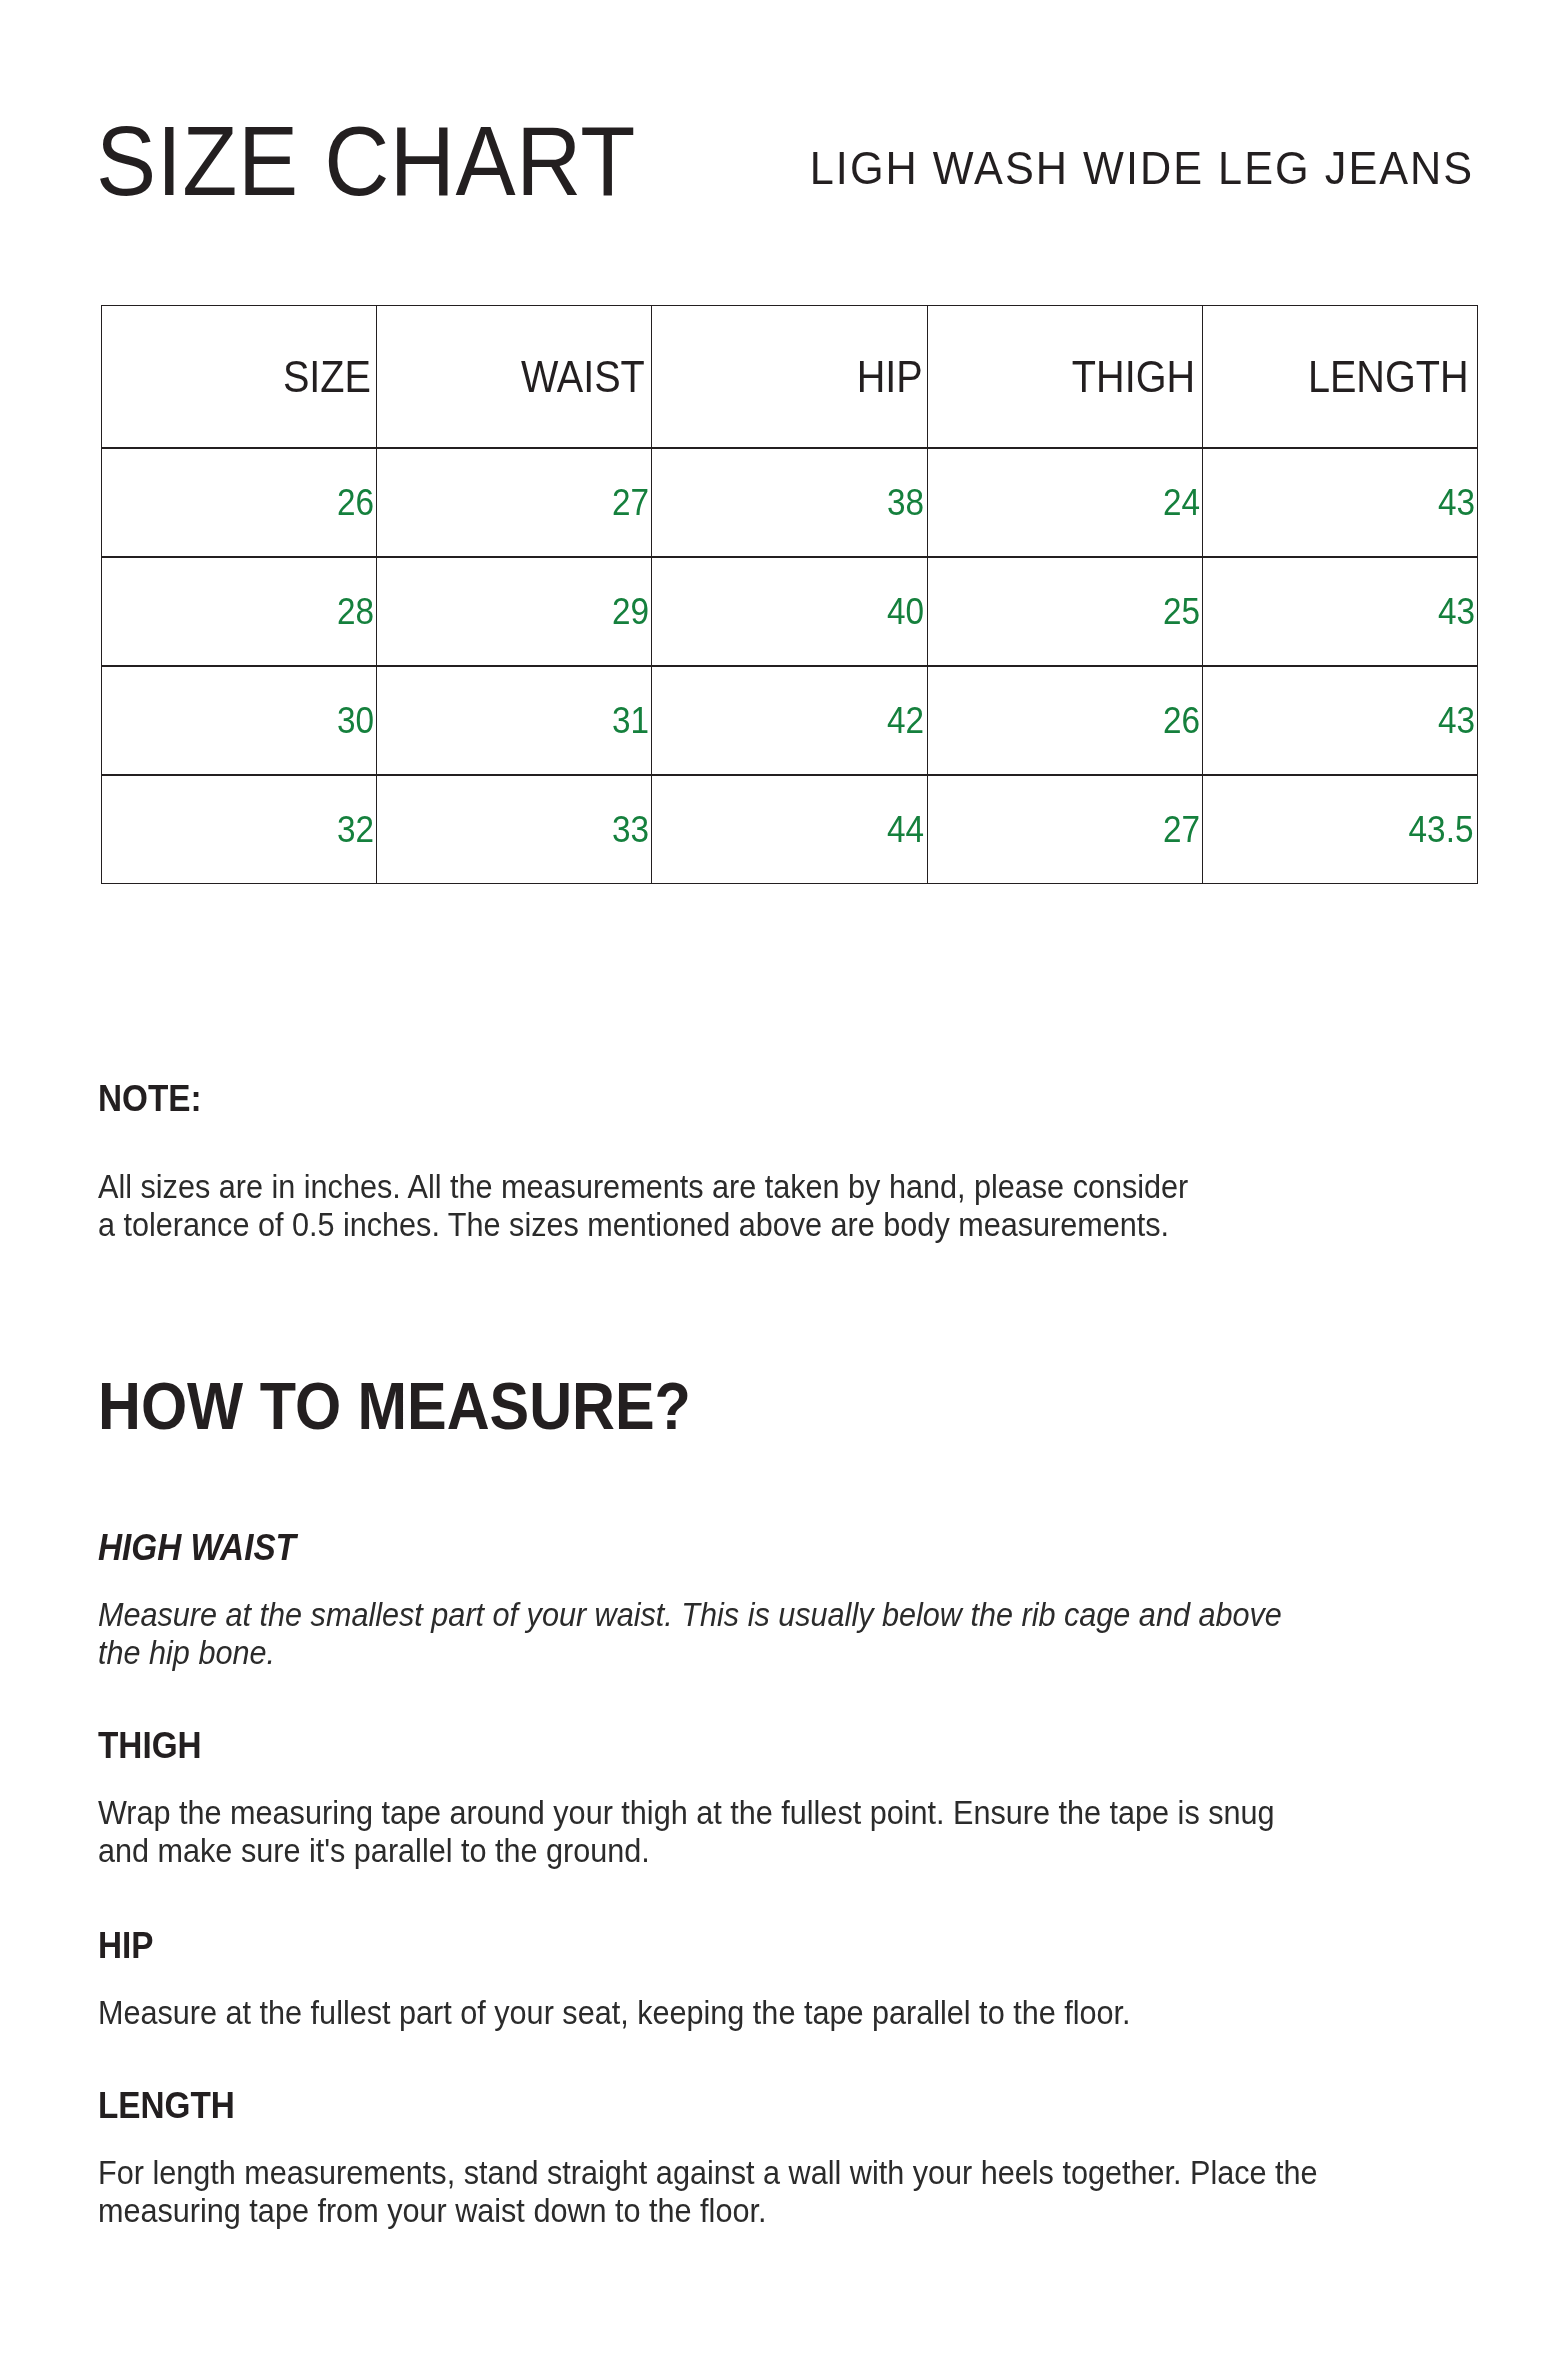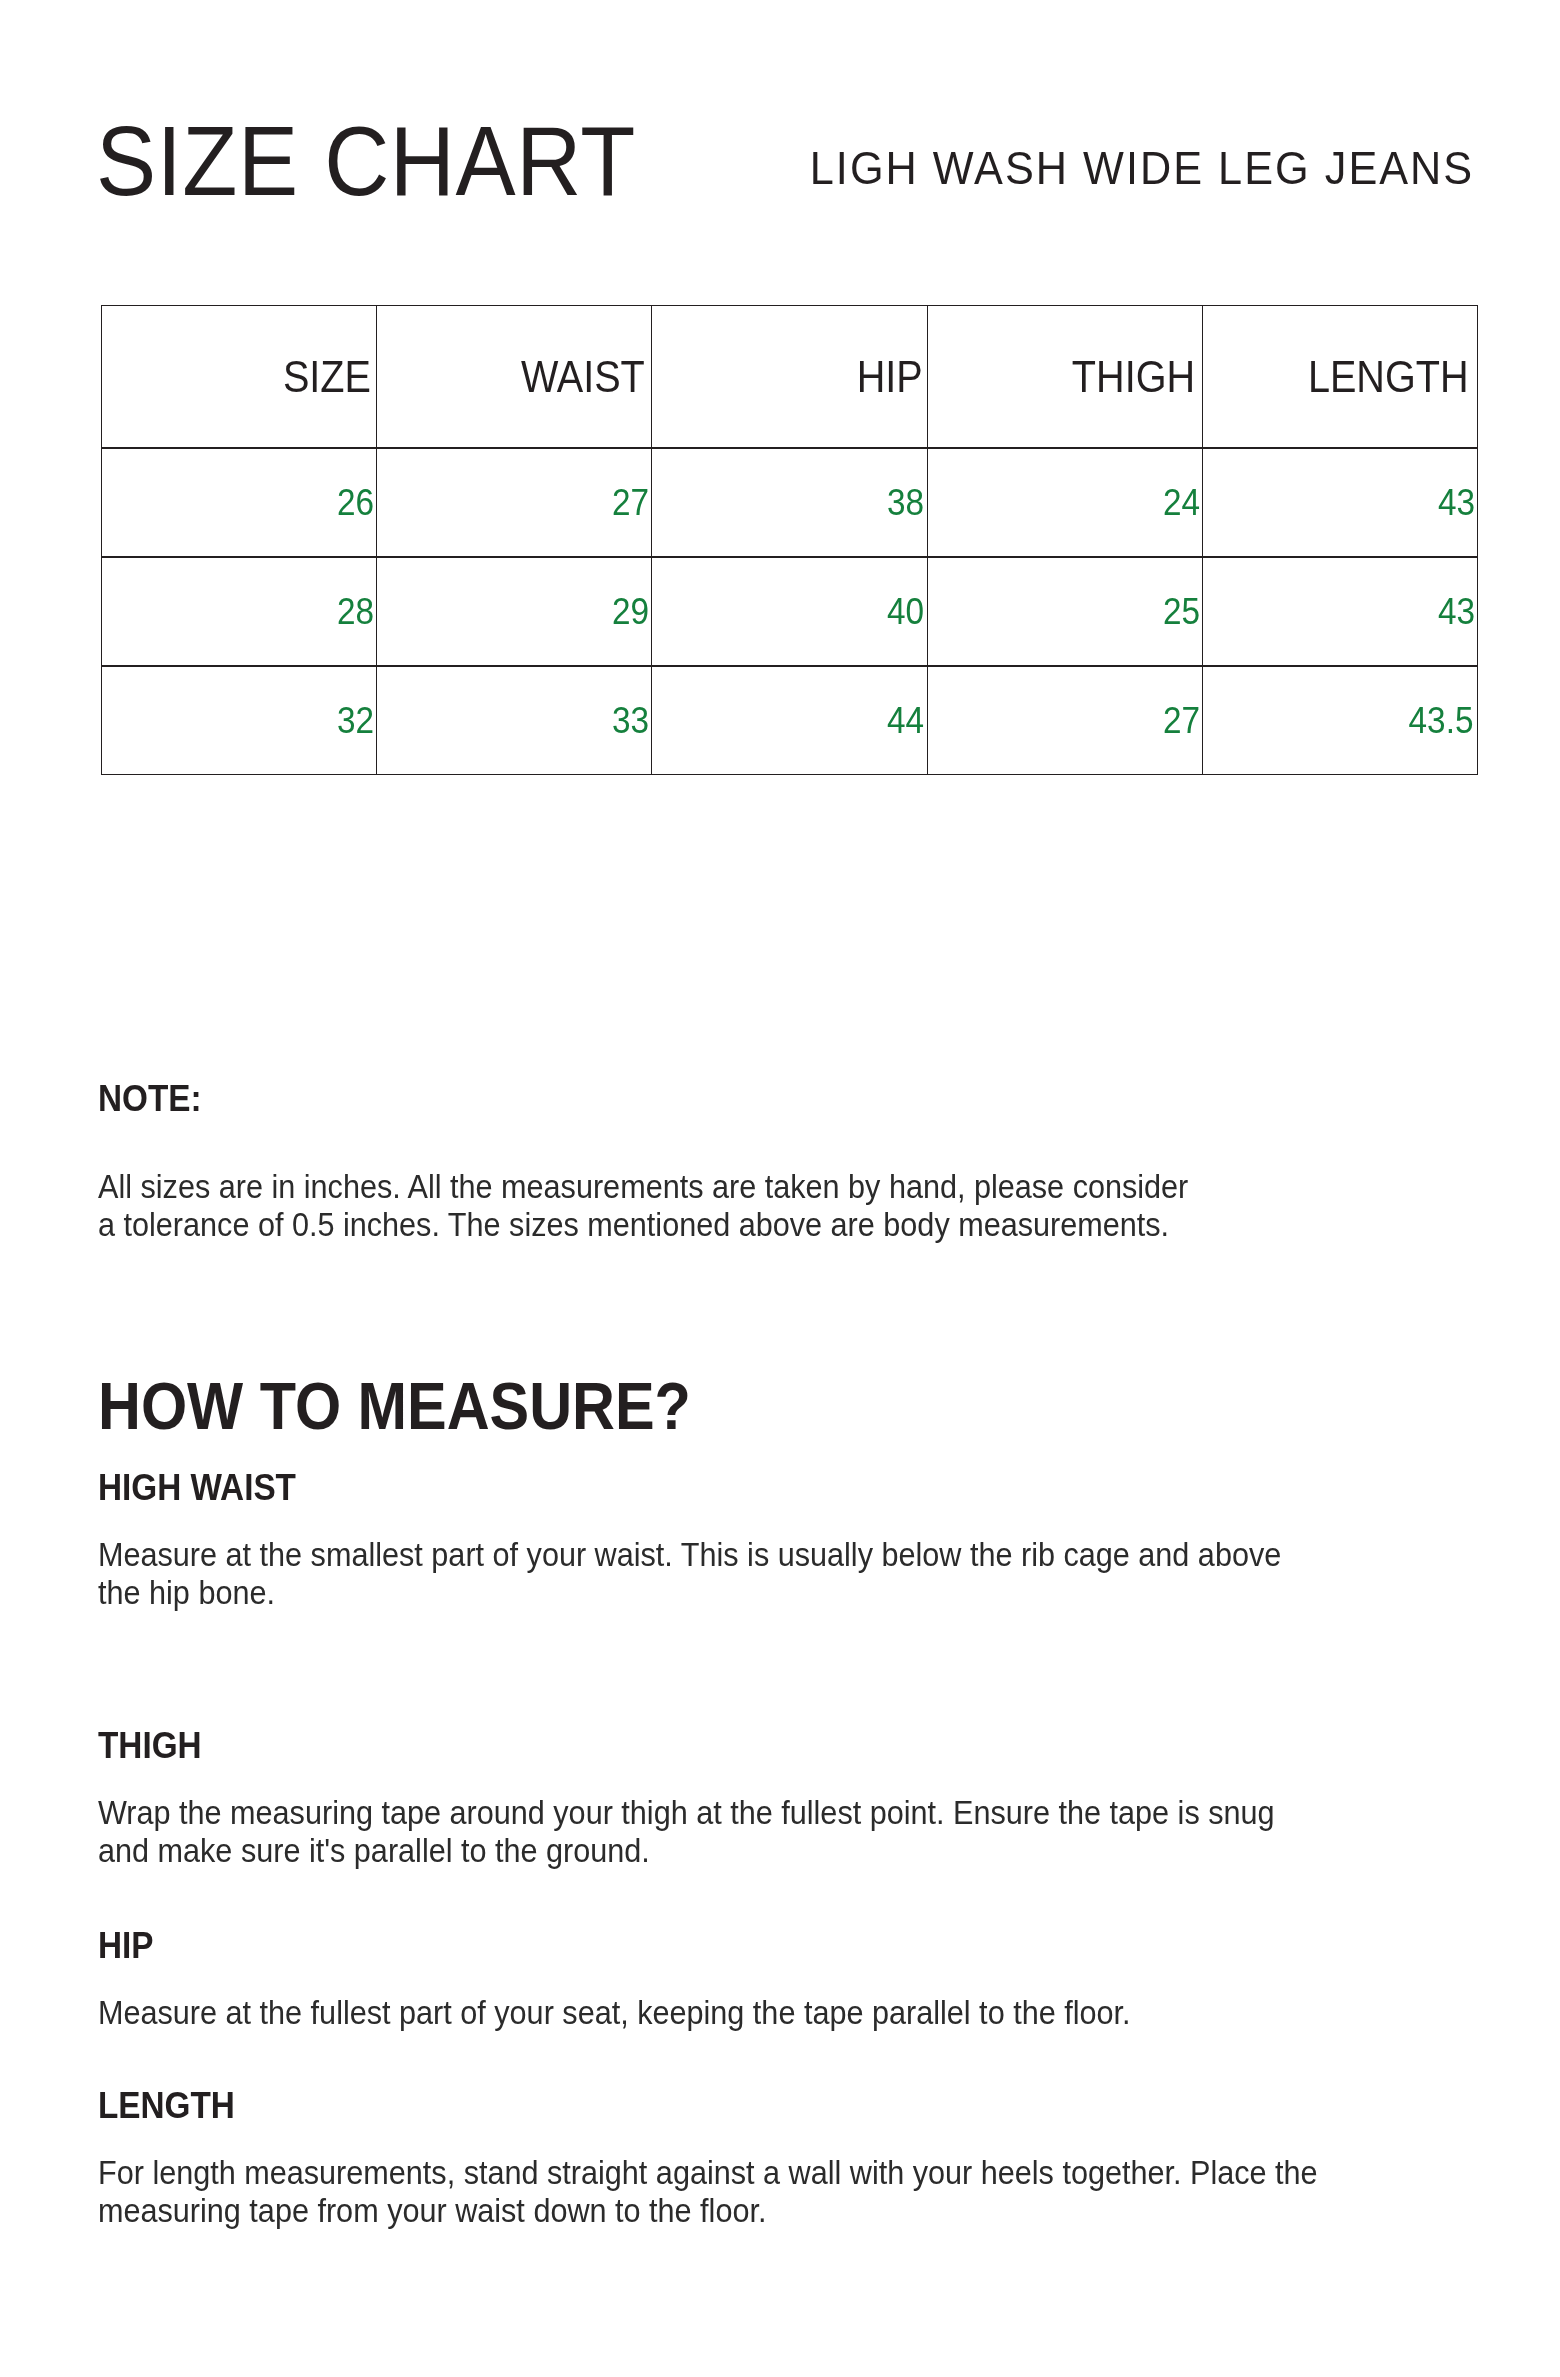--- a/index.html
+++ b/index.html
@@ -87,6 +87,13 @@
       <td><span class="cell-text">43</span></td>
     </tr>
     <tr class="data-row">
+      <td><span class="cell-text">30</span></td>
+      <td><span class="cell-text">31</span></td>
+      <td><span class="cell-text">42</span></td>
+      <td><span class="cell-text">26</span></td>
+      <td><span class="cell-text">43</span></td>
+    </tr>
+    <tr class="data-row">
       <td><span class="cell-text">32</span></td>
       <td><span class="cell-text">33</span></td>
       <td><span class="cell-text">44</span></td>

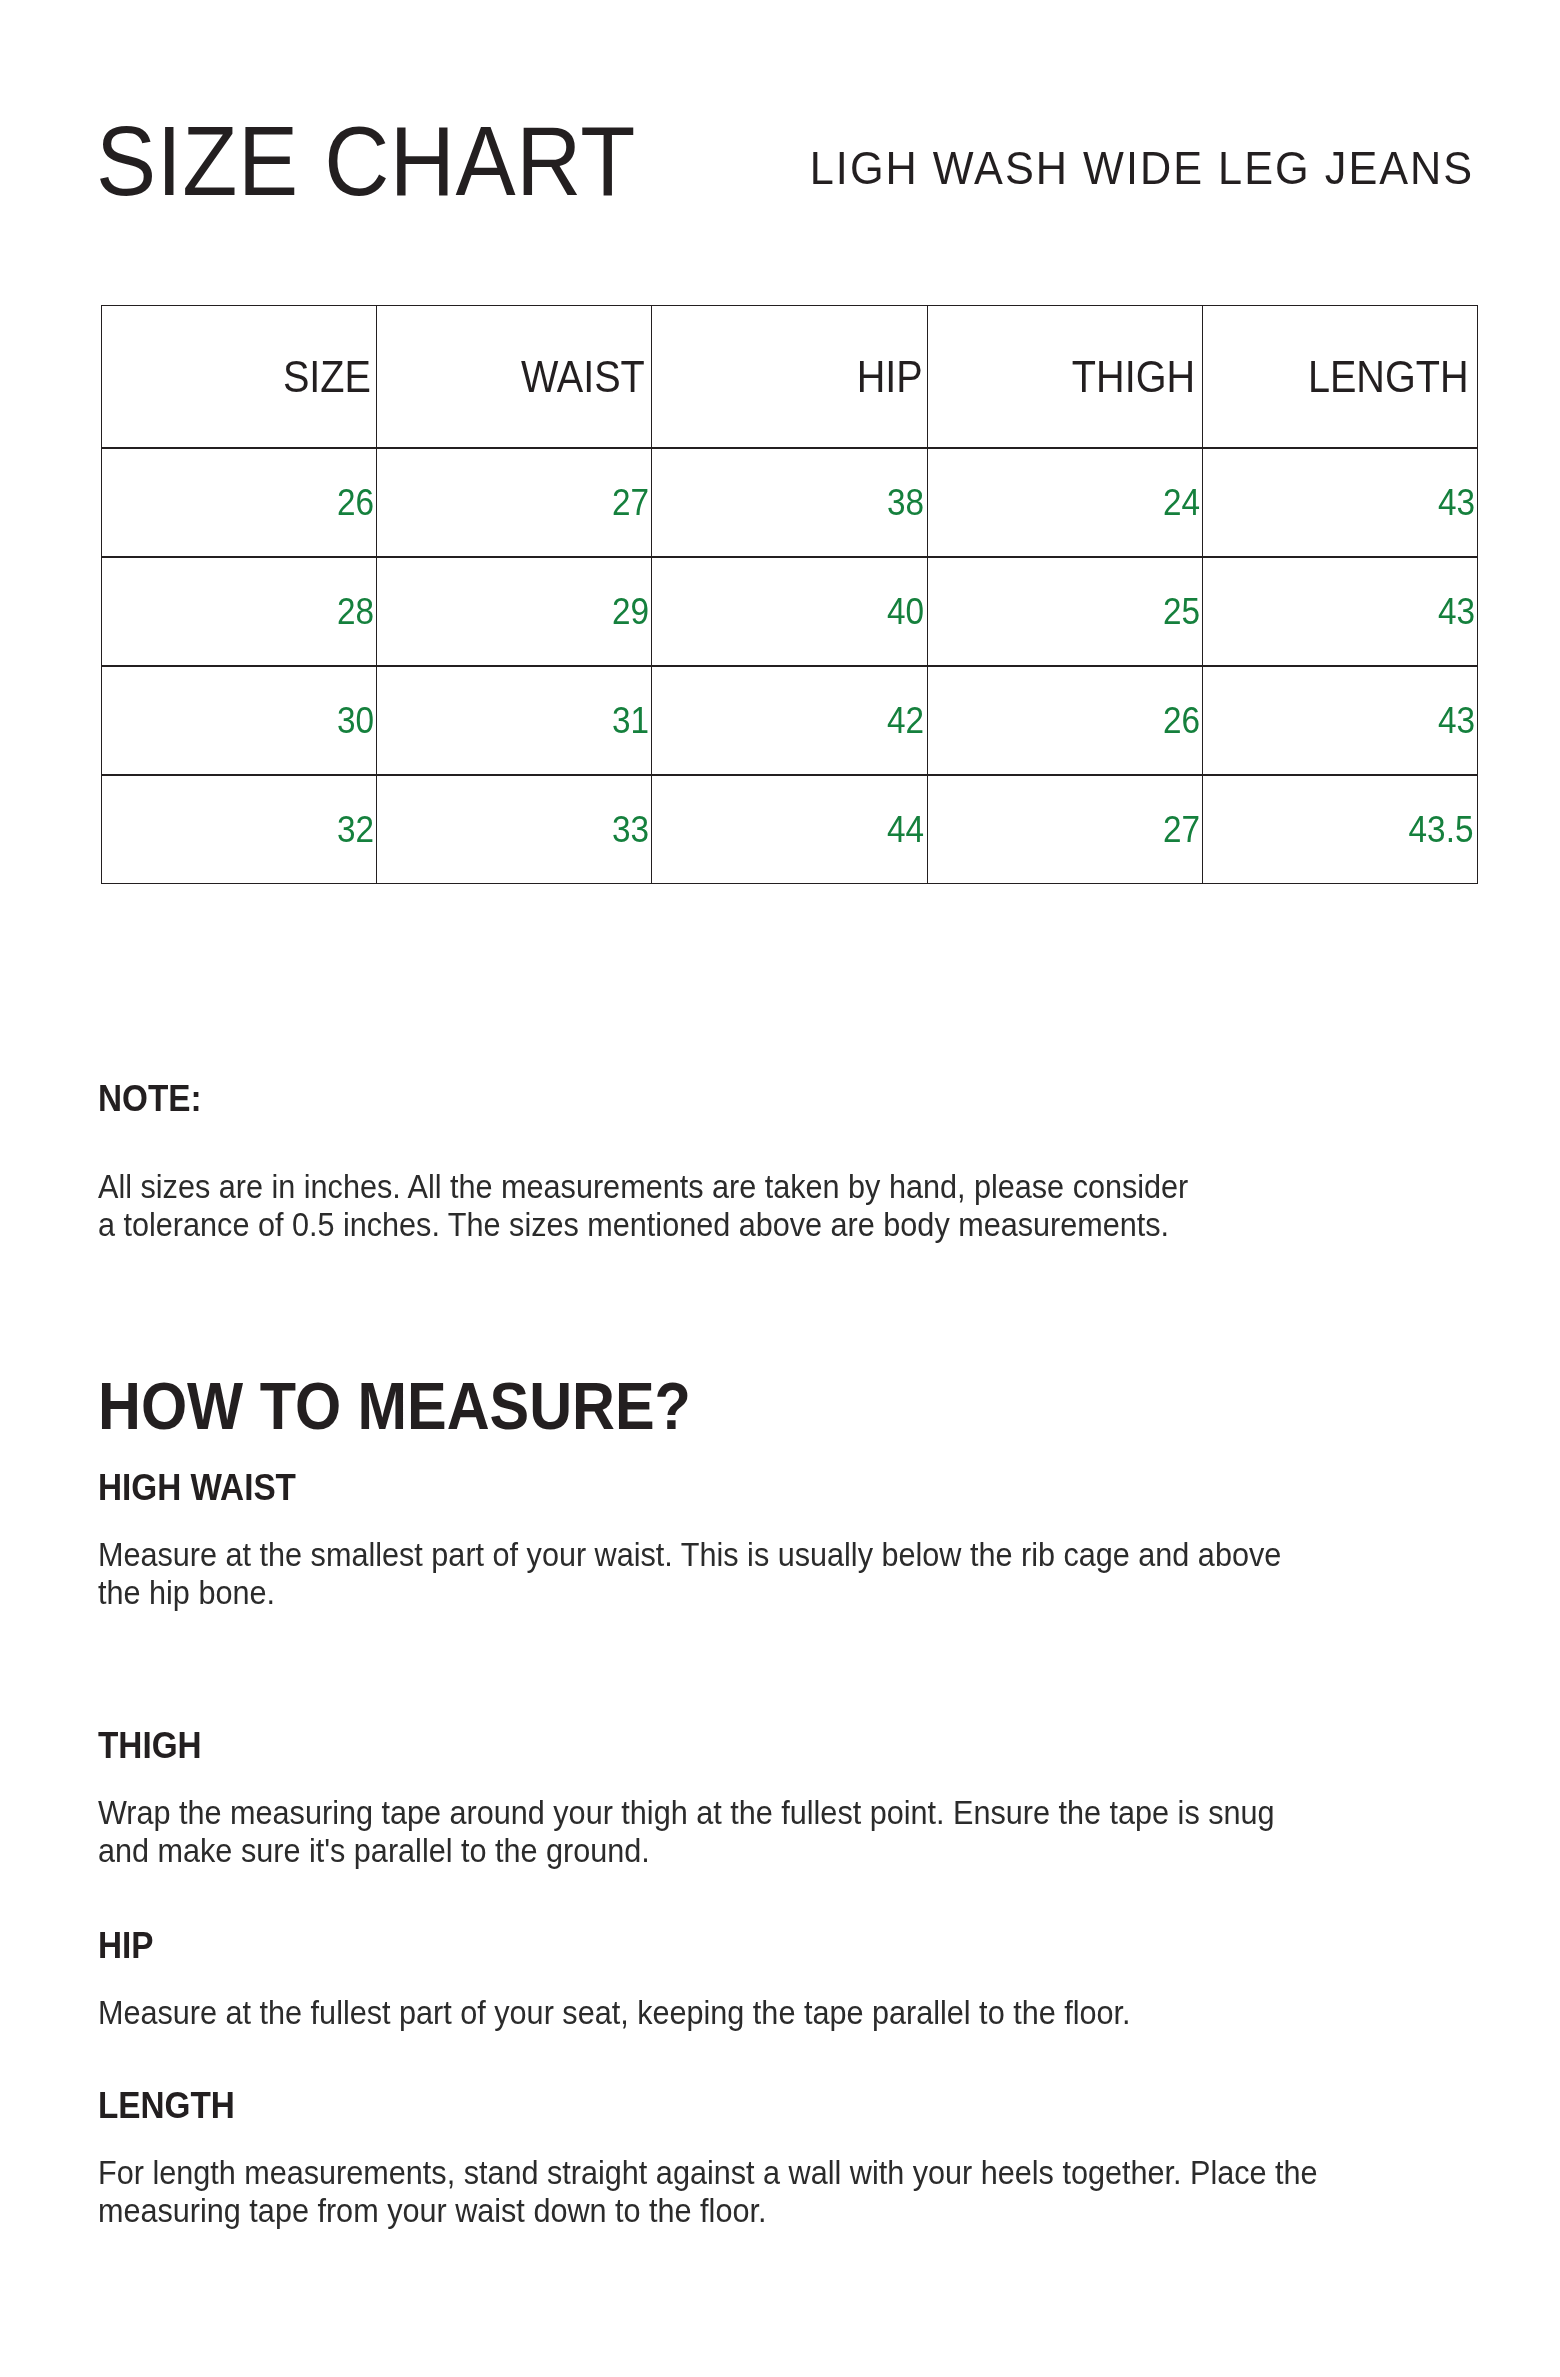--- a/index.html
+++ b/index.html
@@ -111,7 +111,7 @@
 
 <div class="abs how-title">HOW TO MEASURE?</div>
 
-<div class="section" style="top: 1469px;">
+<div class="section" style="top: 1529px; font-style: italic;">
   <h3>HIGH WAIST</h3>
   <p>
     <span>Measure at the smallest part of your waist. This is usually below the rib cage and above</span>

